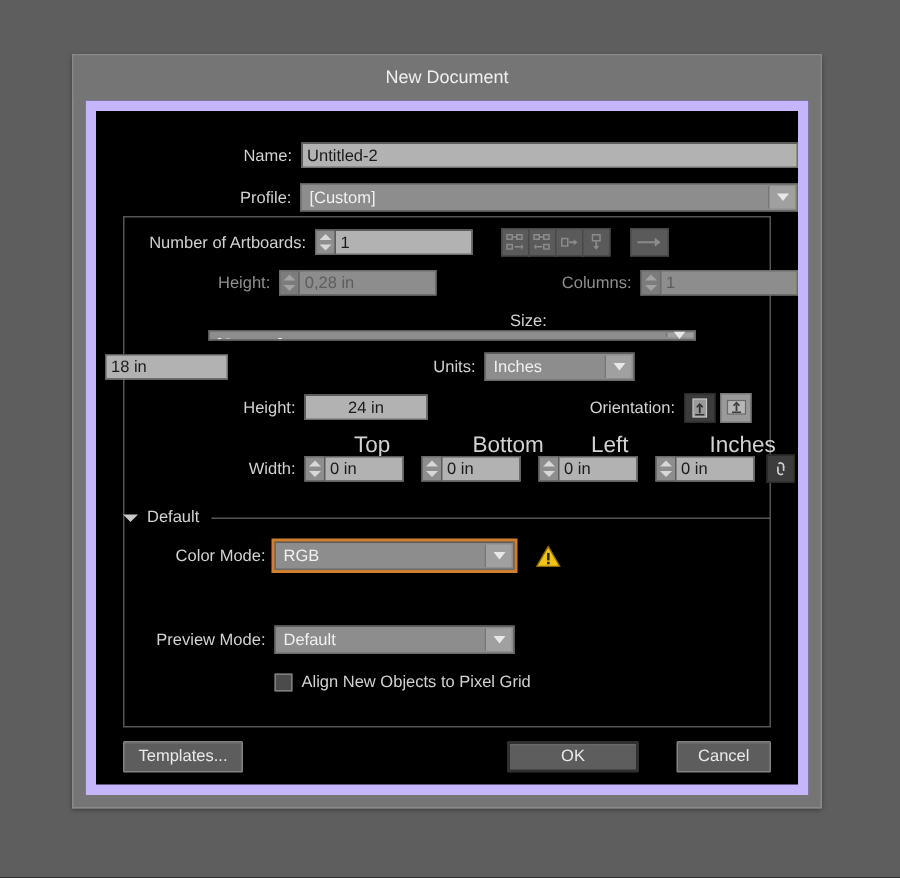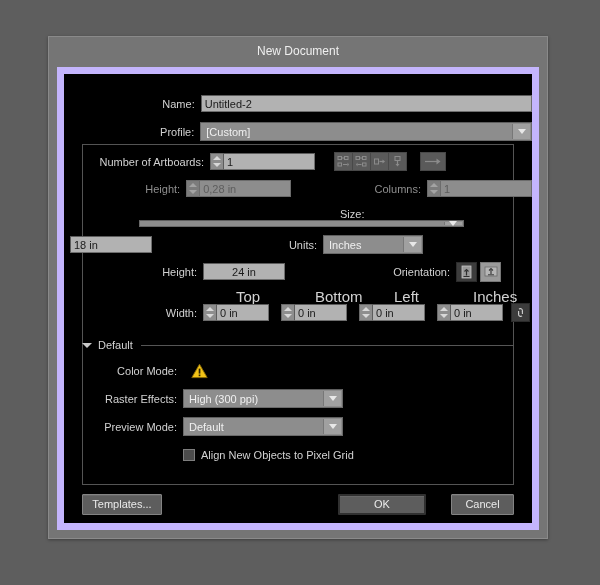--- a/index.html
+++ b/index.html
@@ -432,6 +432,10 @@
 
     <div class="row" style="left:0; top:287px; width:100%;">
       <span class="lbl" style="width:113px;">Color Mode:</span>
+      <div class="dd focused" style="width:160px; margin-left:6px;">
+        <span>RGB</span>
+        <span class="arrowbox"></span>
+      </div>
       <span class="warn" style="margin-left:14px;">
         <svg width="17" height="16" viewBox="0 0 17 16">
           <path d="M8.5 1.2L16.2 14.6H0.8z" fill="#f2c317" stroke="#8a6a06" stroke-width="0.9" stroke-linejoin="round"></path>

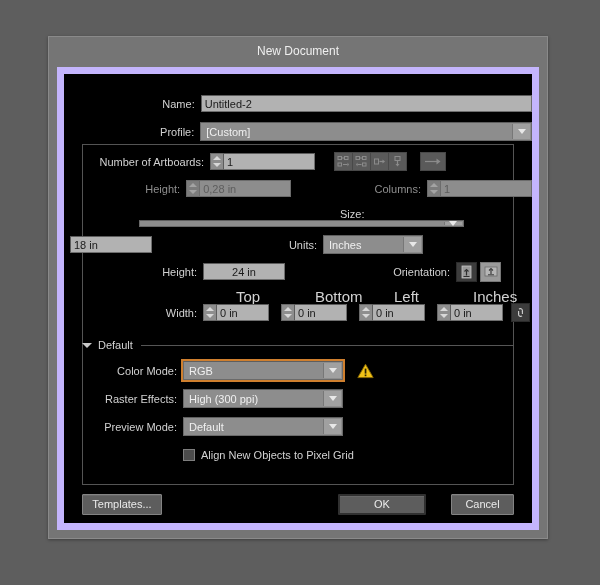--- a/index.html
+++ b/index.html
@@ -445,13 +445,6 @@
       </span>
     </div>
 
-    <div class="row" style="left:0; top:315px; width:100%;">
-      <span class="lbl" style="width:113px;">Raster Effects:</span>
-      <div class="dd" style="width:160px; margin-left:6px;">
-        <span>High (300 ppi)</span>
-        <span class="arrowbox"></span>
-      </div>
-    </div>
 
     <div class="row" style="left:0; top:343px; width:100%;">
       <span class="lbl" style="width:113px;">Preview Mode:</span>

